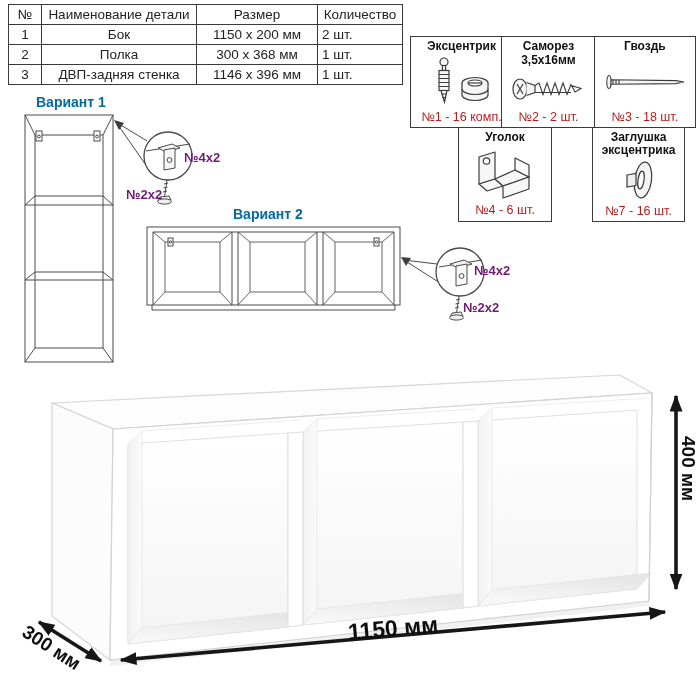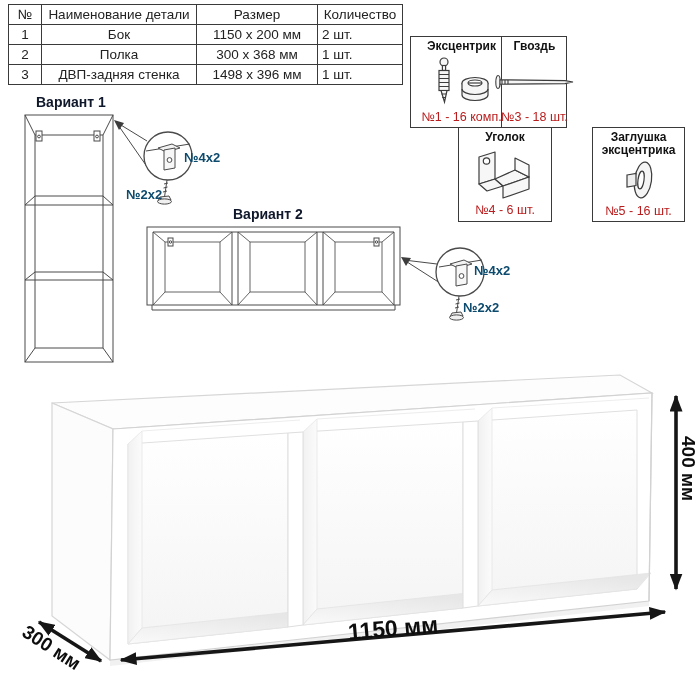--- a/index.html
+++ b/index.html
@@ -95,6 +95,19 @@
       </svg>
       <div class="hw-qty">№1 - 16 комп.</div>
     </div>
+    <div class="hw-cell" style="width:94px;">
+      <div class="hw-name">Саморез 3,5х16мм</div>
+      <svg class="hw-icon" width="74" height="26" viewBox="0 0 74 26">
+        <g stroke="#3c3c3c" stroke-width="1.2" fill="#f6f6f6">
+          <ellipse cx="9" cy="13" rx="7" ry="10"></ellipse>
+          <path d="M6 8 L12 18 M12 8 L6 18" fill="none"></path>
+          <path d="M15.5 6.5 L24 9.5 L24 16.5 L15.5 19.5" fill="#f6f6f6"></path>
+          <path d="M24 9.5 L28 7 L32 18.5 L36 7 L40 18.5 L44 7 L48 18.5 L52 7 L56 18.5 L60 8.5 L64 16 L70 12.5 L60 9.5" fill="none" stroke-width="1.1"></path>
+          <path d="M24 16.5 L60 16.5" fill="none" stroke-width="1"></path>
+        </g>
+      </svg>
+      <div class="hw-qty">№2 - 2 шт.</div>
+    </div>
     <div class="hw-cell" style="width:66px;">
       <div class="hw-name">Гвоздь</div>
       <svg class="hw-icon" width="82" height="18" viewBox="0 0 82 18">

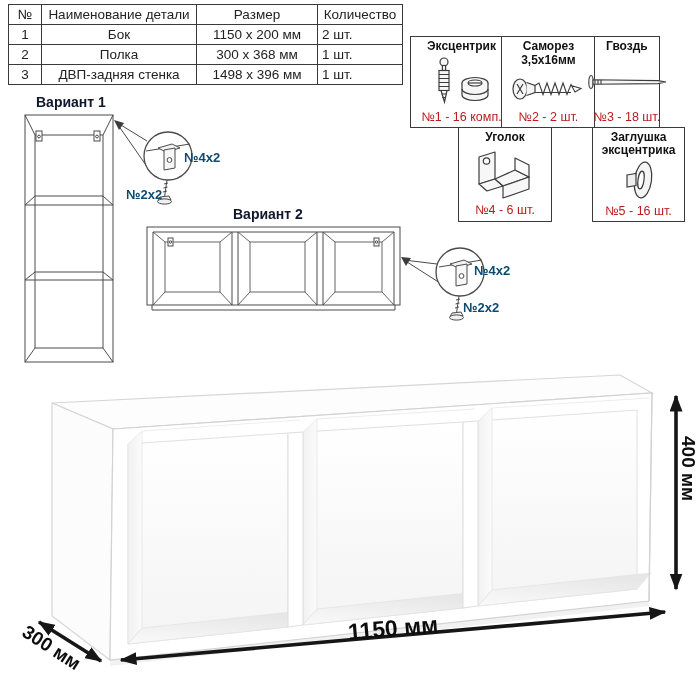--- a/index.html
+++ b/index.html
@@ -108,7 +108,7 @@
       </svg>
       <div class="hw-qty">№2 - 2 шт.</div>
     </div>
-    <div class="hw-cell" style="width:66px;">
+    <div class="hw-cell" style="width:102px;">
       <div class="hw-name">Гвоздь</div>
       <svg class="hw-icon" width="82" height="18" viewBox="0 0 82 18">
         <g stroke="#3c3c3c" stroke-width="1.1" fill="#f6f6f6">

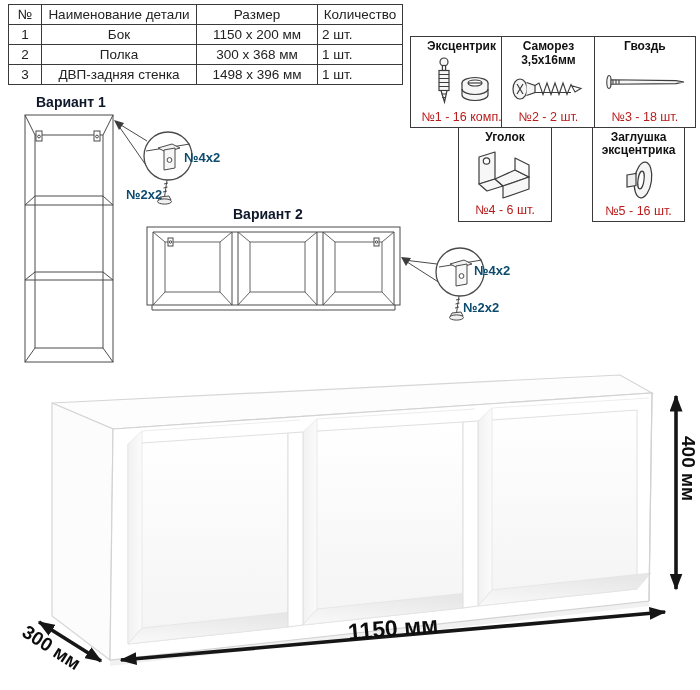--- a/index.html
+++ b/index.html
@@ -69,7 +69,7 @@
       <tr>
         <td class="c-num">3</td>
         <td class="c-name">ДВП-задняя стенка</td>
-        <td class="c-size">1498 x 396 мм</td>
+        <td class="c-size">1146 x 396 мм</td>
         <td class="c-qty">1 шт.</td>
       </tr>
     </tbody>

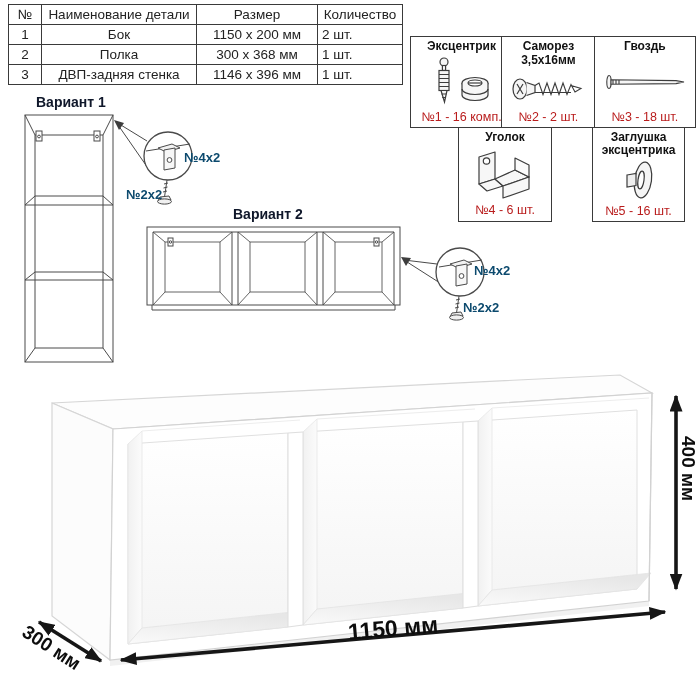--- a/index.html
+++ b/index.html
@@ -28,7 +28,7 @@
   .hw-icon{flex:0 0 auto;}
 
   
-  .v-title{position:absolute;font-weight:bold;font-size:14px;color:#0f172a;}
+  .v-title{position:absolute;font-weight:bold;font-size:14px;color:#0369a1;}
   .co-label{position:absolute;font-weight:bold;font-size:13px;color:#0c4a6e;white-space:nowrap;}
 
   

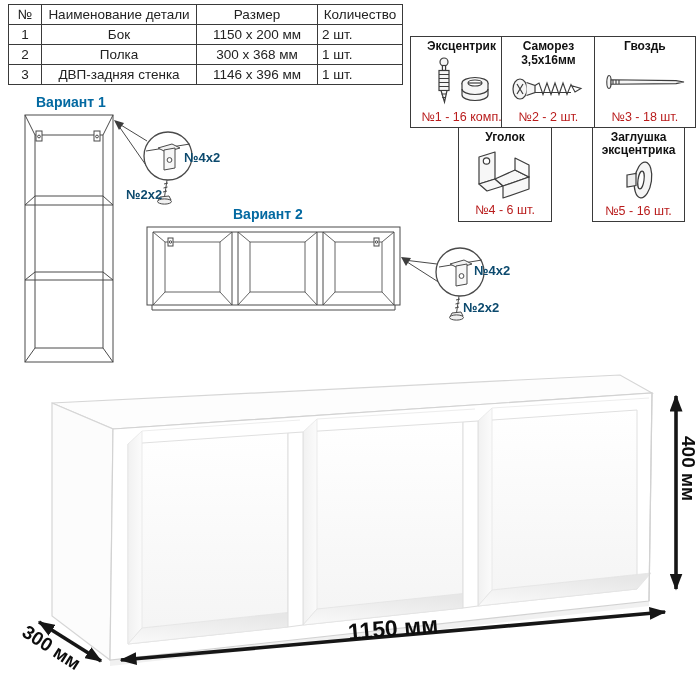--- a/index.html
+++ b/index.html
@@ -29,7 +29,7 @@
 
   
   .v-title{position:absolute;font-weight:bold;font-size:14px;color:#0369a1;}
-  .co-label{position:absolute;font-weight:bold;font-size:13px;color:#0c4a6e;white-space:nowrap;}
+  .co-label{position:absolute;font-weight:bold;font-size:13px;color:#701a75;white-space:nowrap;}
 
   
   .dim{position:absolute;font-weight:bold;color:#0d0d0d;white-space:nowrap;}

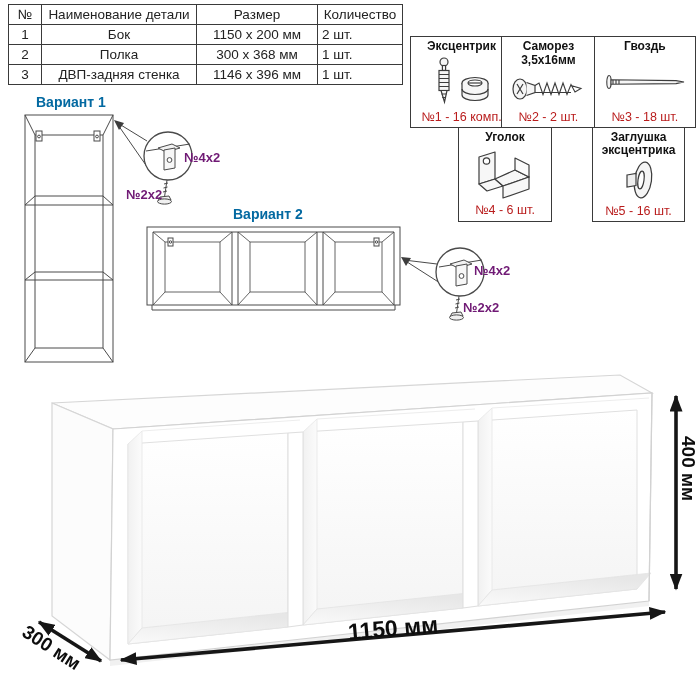--- a/index.html
+++ b/index.html
@@ -145,7 +145,7 @@
           <ellipse cx="24" cy="21" rx="3" ry="9" transform="rotate(8 24 21)" fill="#fff"></ellipse>
         </g>
       </svg>
-      <div class="hw-qty">№5 - 16 шт.</div>
+      <div class="hw-qty">№7 - 16 шт.</div>
     </div>
   </div>
 

